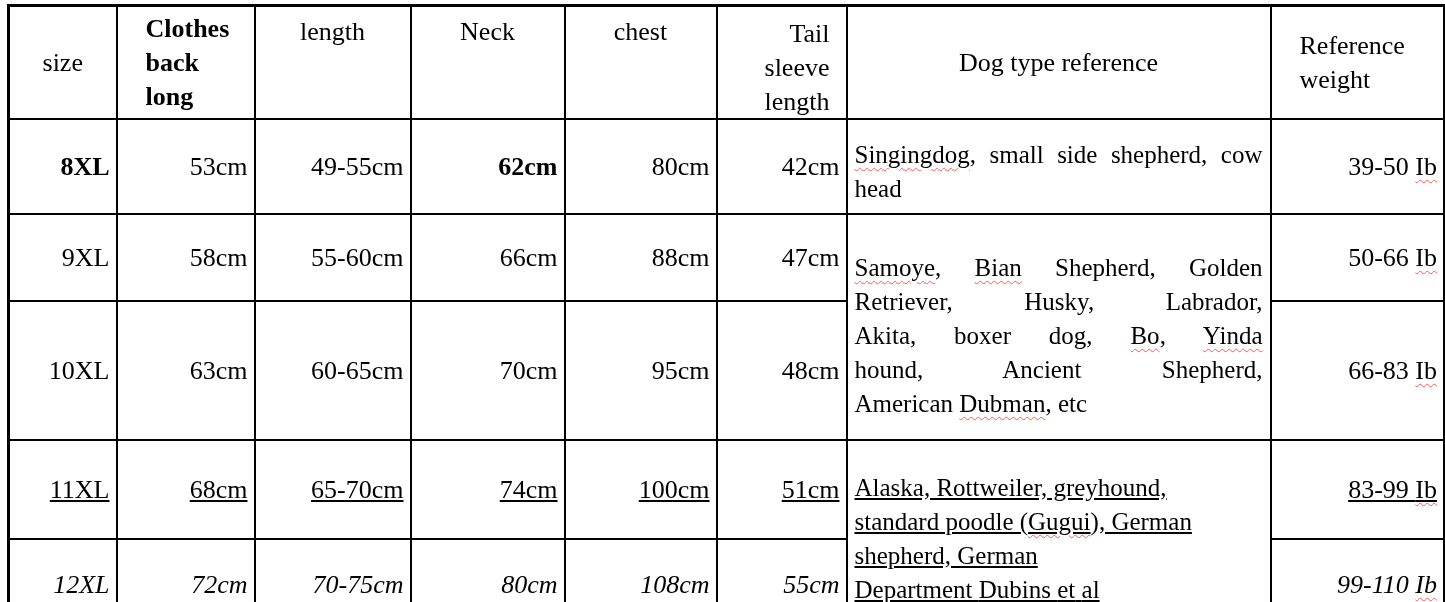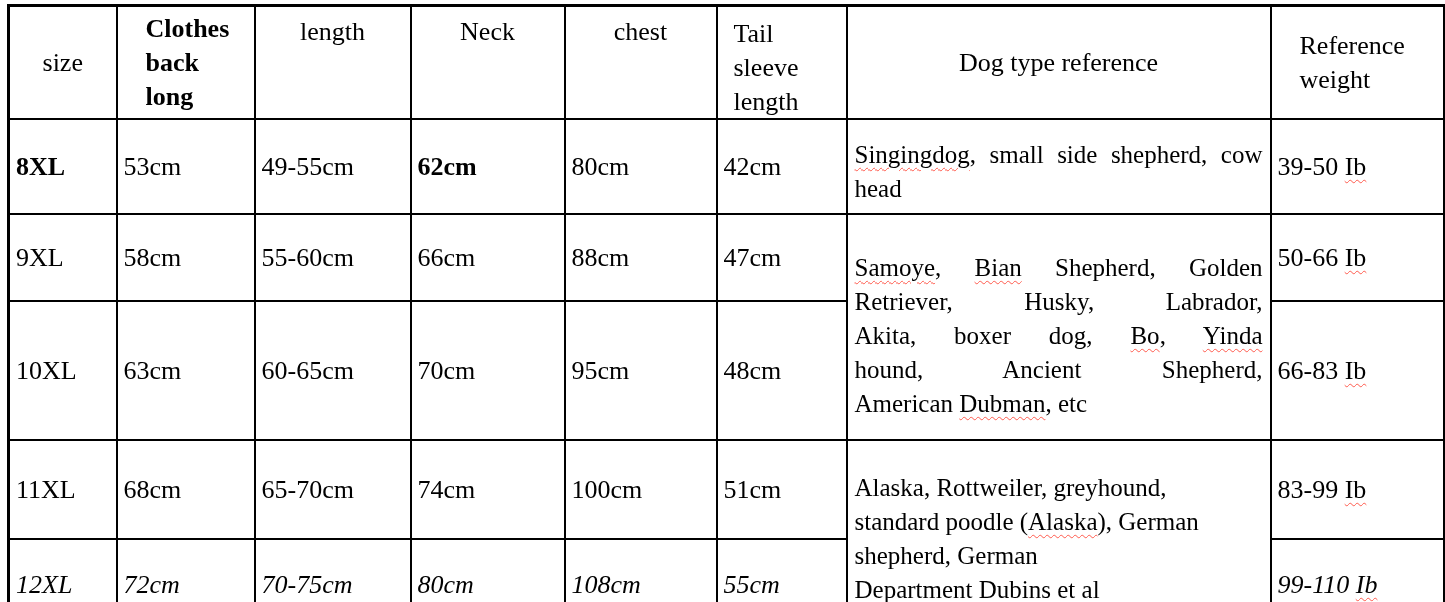--- a/index.html
+++ b/index.html
@@ -33,7 +33,7 @@
   th.h-mid-center { vertical-align: middle; text-align: center; }
   th.h-mid-left   { vertical-align: middle; text-align: left; padding-left: 28px; }
   th.h-top-center { vertical-align: top; text-align: center; padding-top: 8px; font-family: Liberation Serif, serif; }
-  th.h-tail       { vertical-align: top; text-align: left; padding: 10px 16px 0; }
+  th.h-tail       { vertical-align: top; text-align: right; padding: 10px 16px 0; }
   th.bold         { font-weight: bold; }
   td.bold         { font-weight: bold; }
   

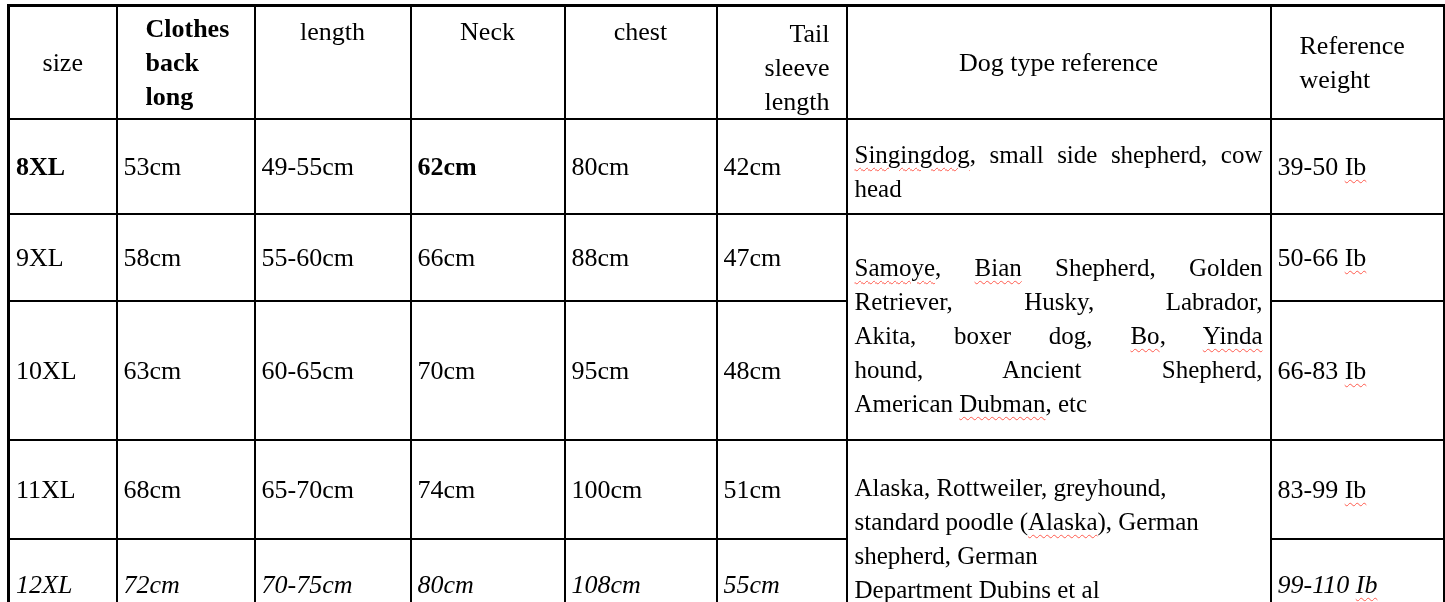--- a/index.html
+++ b/index.html
@@ -25,7 +25,7 @@
     font-weight: normal;
     padding: 2px 6px;
     overflow: hidden;
-    text-align: left;
+    text-align: right;
     vertical-align: middle;
     line-height: 1.3;
   }

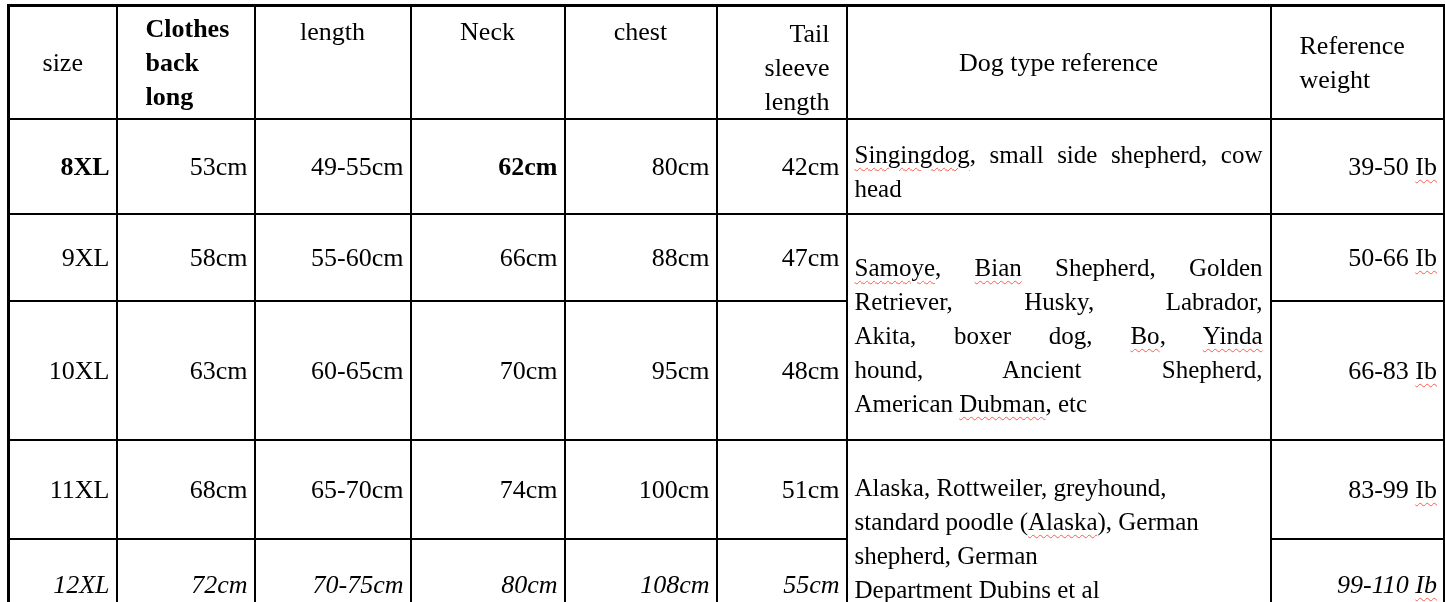--- a/index.html
+++ b/index.html
@@ -61,7 +61,7 @@
   tr.r0  { height: 95px; }
   tr.r1  { height: 87px; }
   tr.r2  { height: 139px; }
-  tr.r3  { height: 99px; }
+  tr.r3  { height: 99px; text-decoration: underline; }
   tr.r4  { height: 91px; font-style: italic; }
 </style>
 </head>

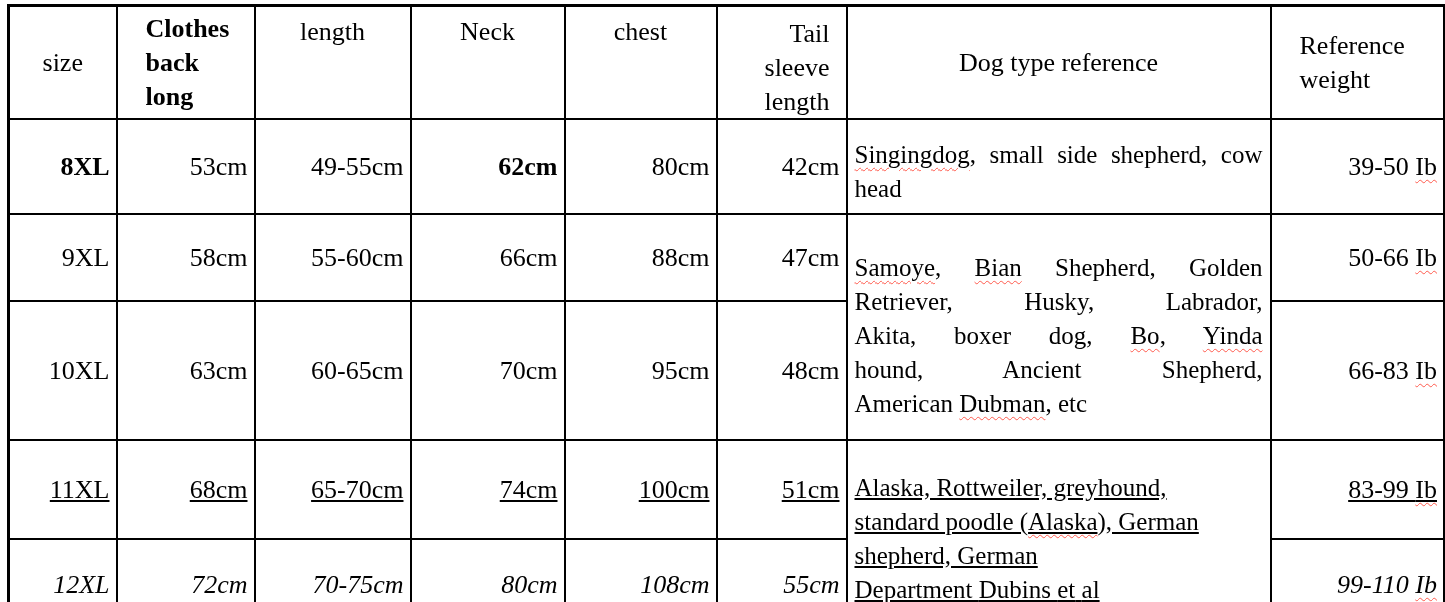--- a/index.html
+++ b/index.html
@@ -141,7 +141,7 @@
     <td>51cm</td>
     <td class="dogcell g2" rowspan="2">
           <div class="tline">Alaska, Rottweiler, greyhound,</div>
-          <div class="tline">standard poodle (<span class="sq">Alaska</span>), German</div>
+          <div class="tline">standard poodle (<span class="sq">Gugui</span>), German</div>
           <div class="tline">shepherd, German</div>
           <div class="tline">Department <span class="sq">Dubins</span> <span class="sq">et</span> <span class="sq">al</span></div>
         </td>

